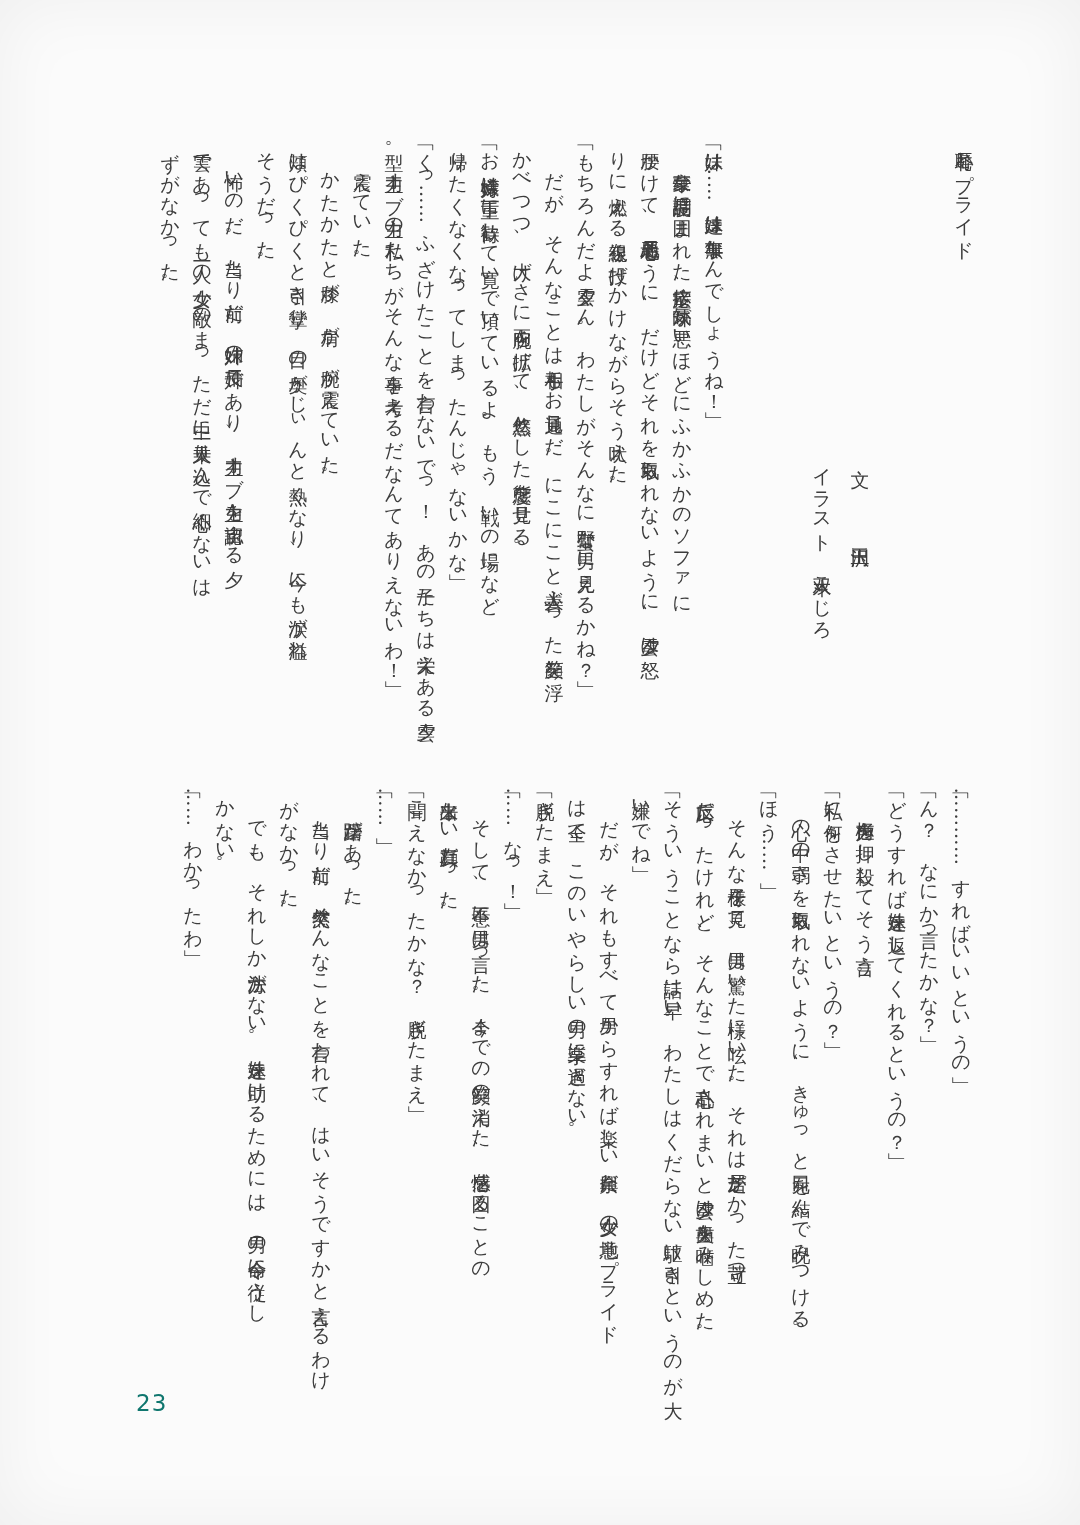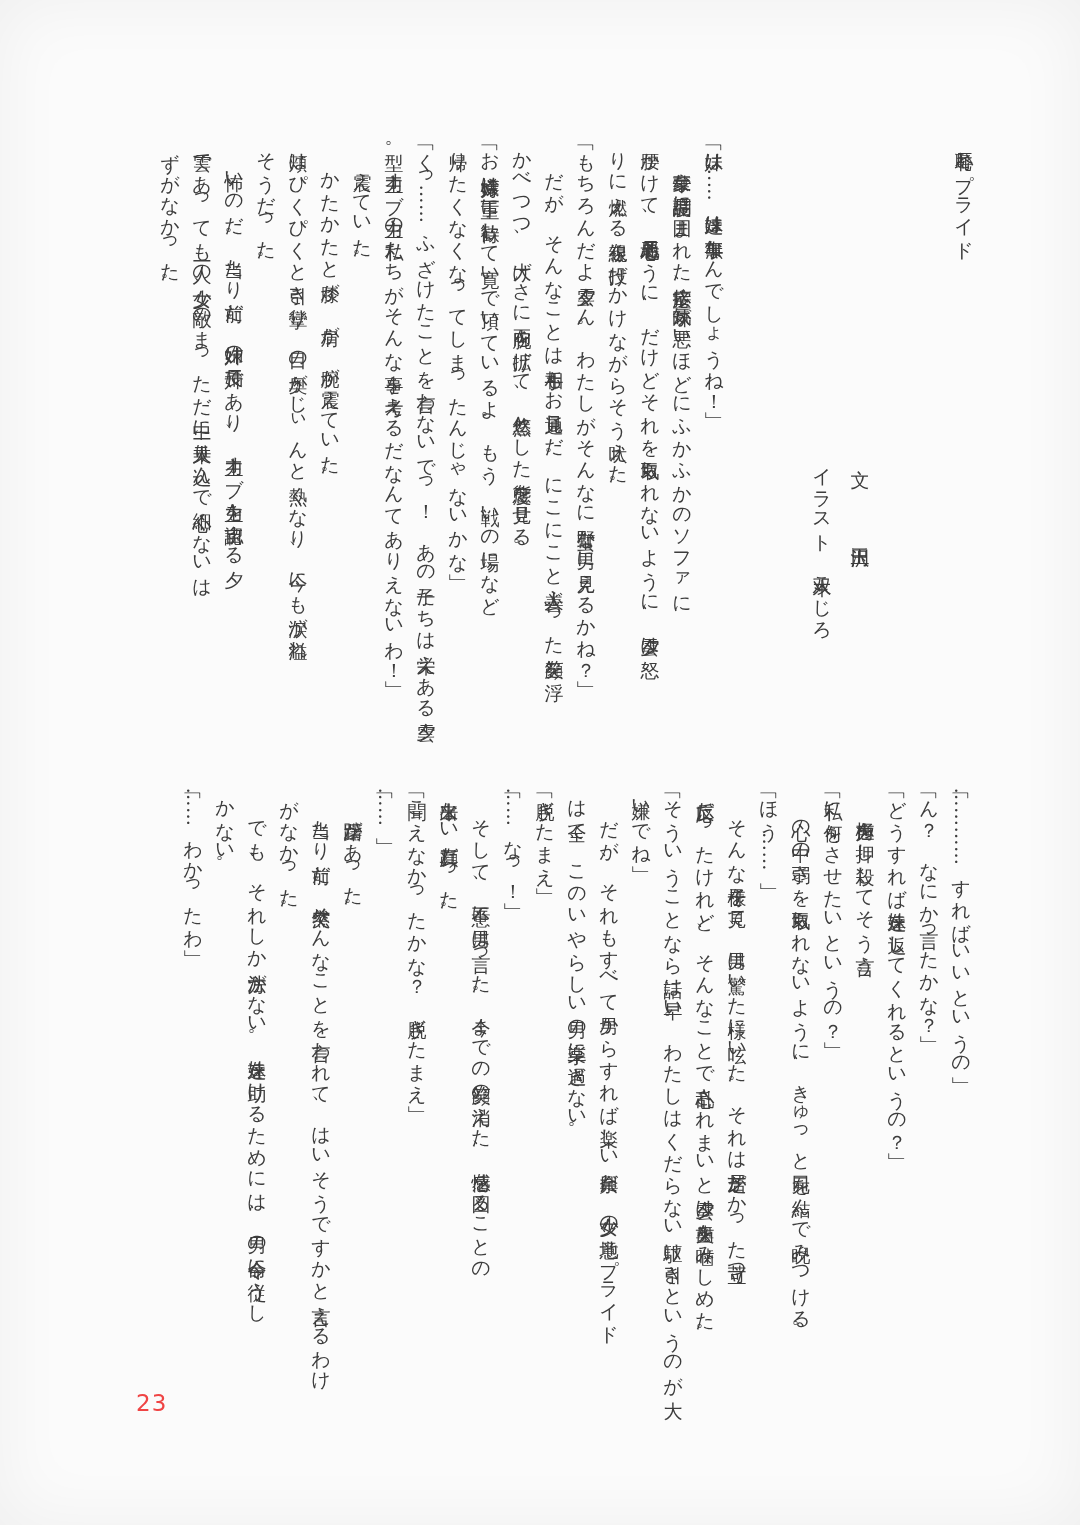--- a/index.html
+++ b/index.html
@@ -58,7 +58,7 @@
     left: 136px;
     top: 1390px;
     font-size: 23px;
-    color: #ef4444;
+    color: #0f766e;
     letter-spacing: 1px;
     font-family: "DejaVu Sans", "Liberation Sans", sans-serif;
   }

